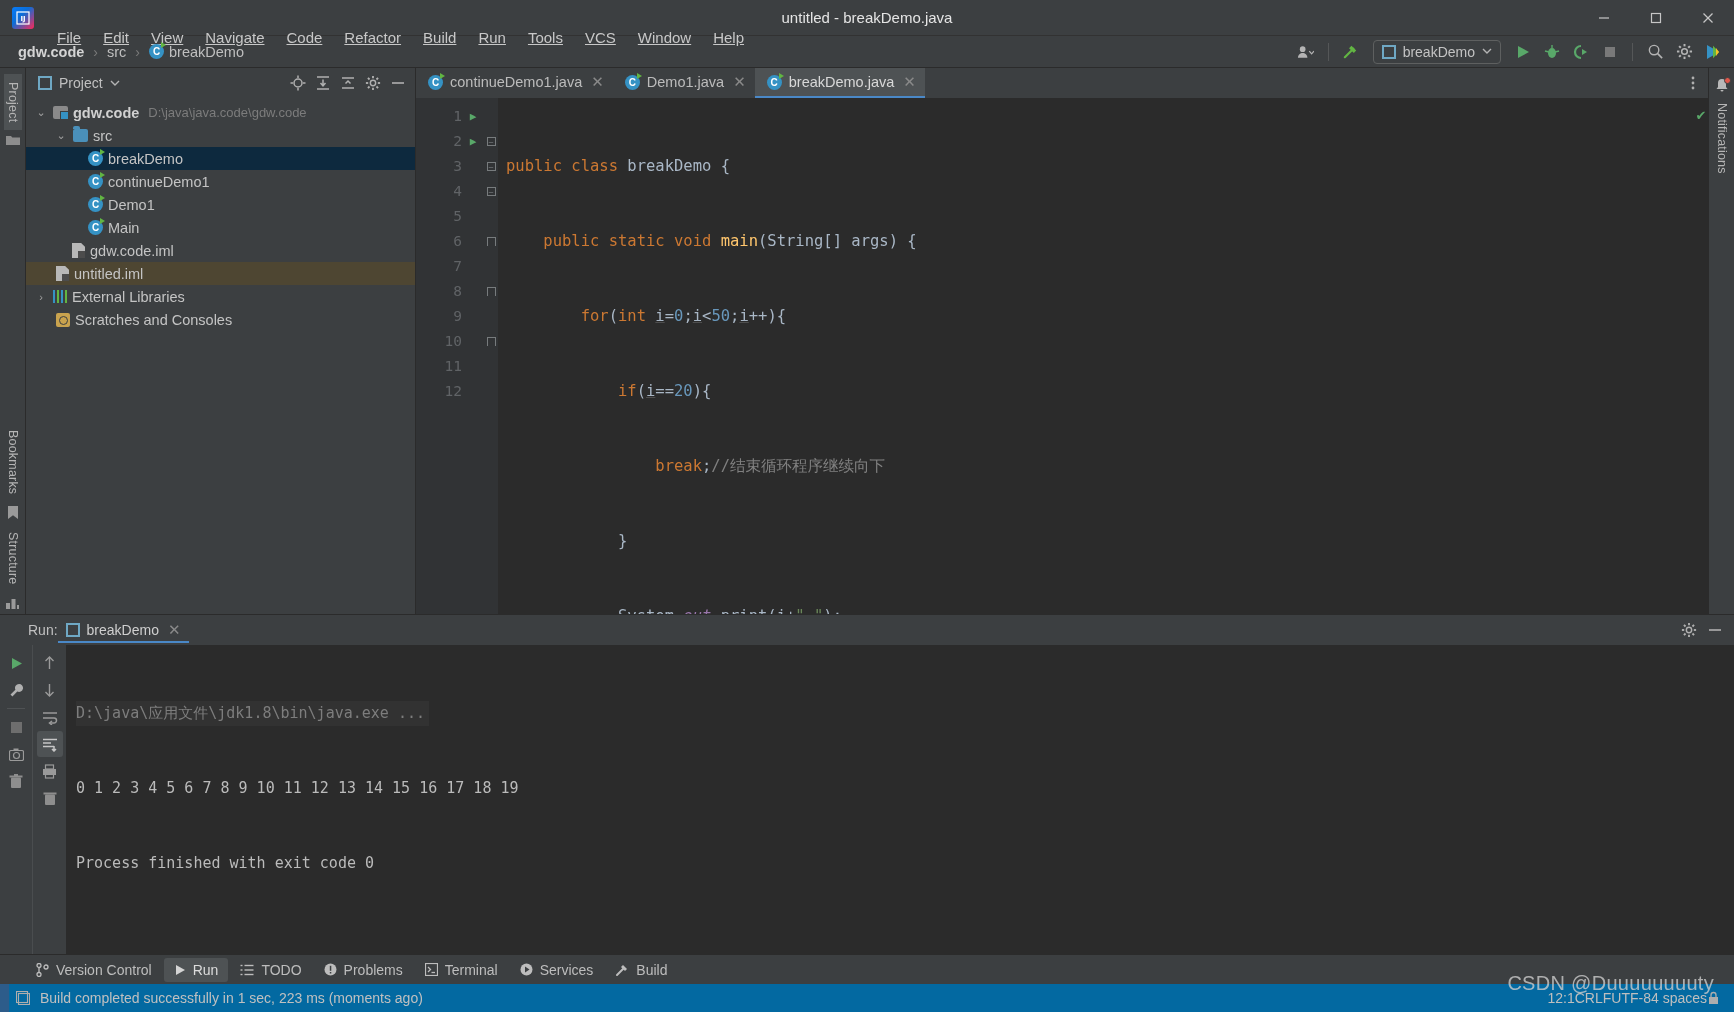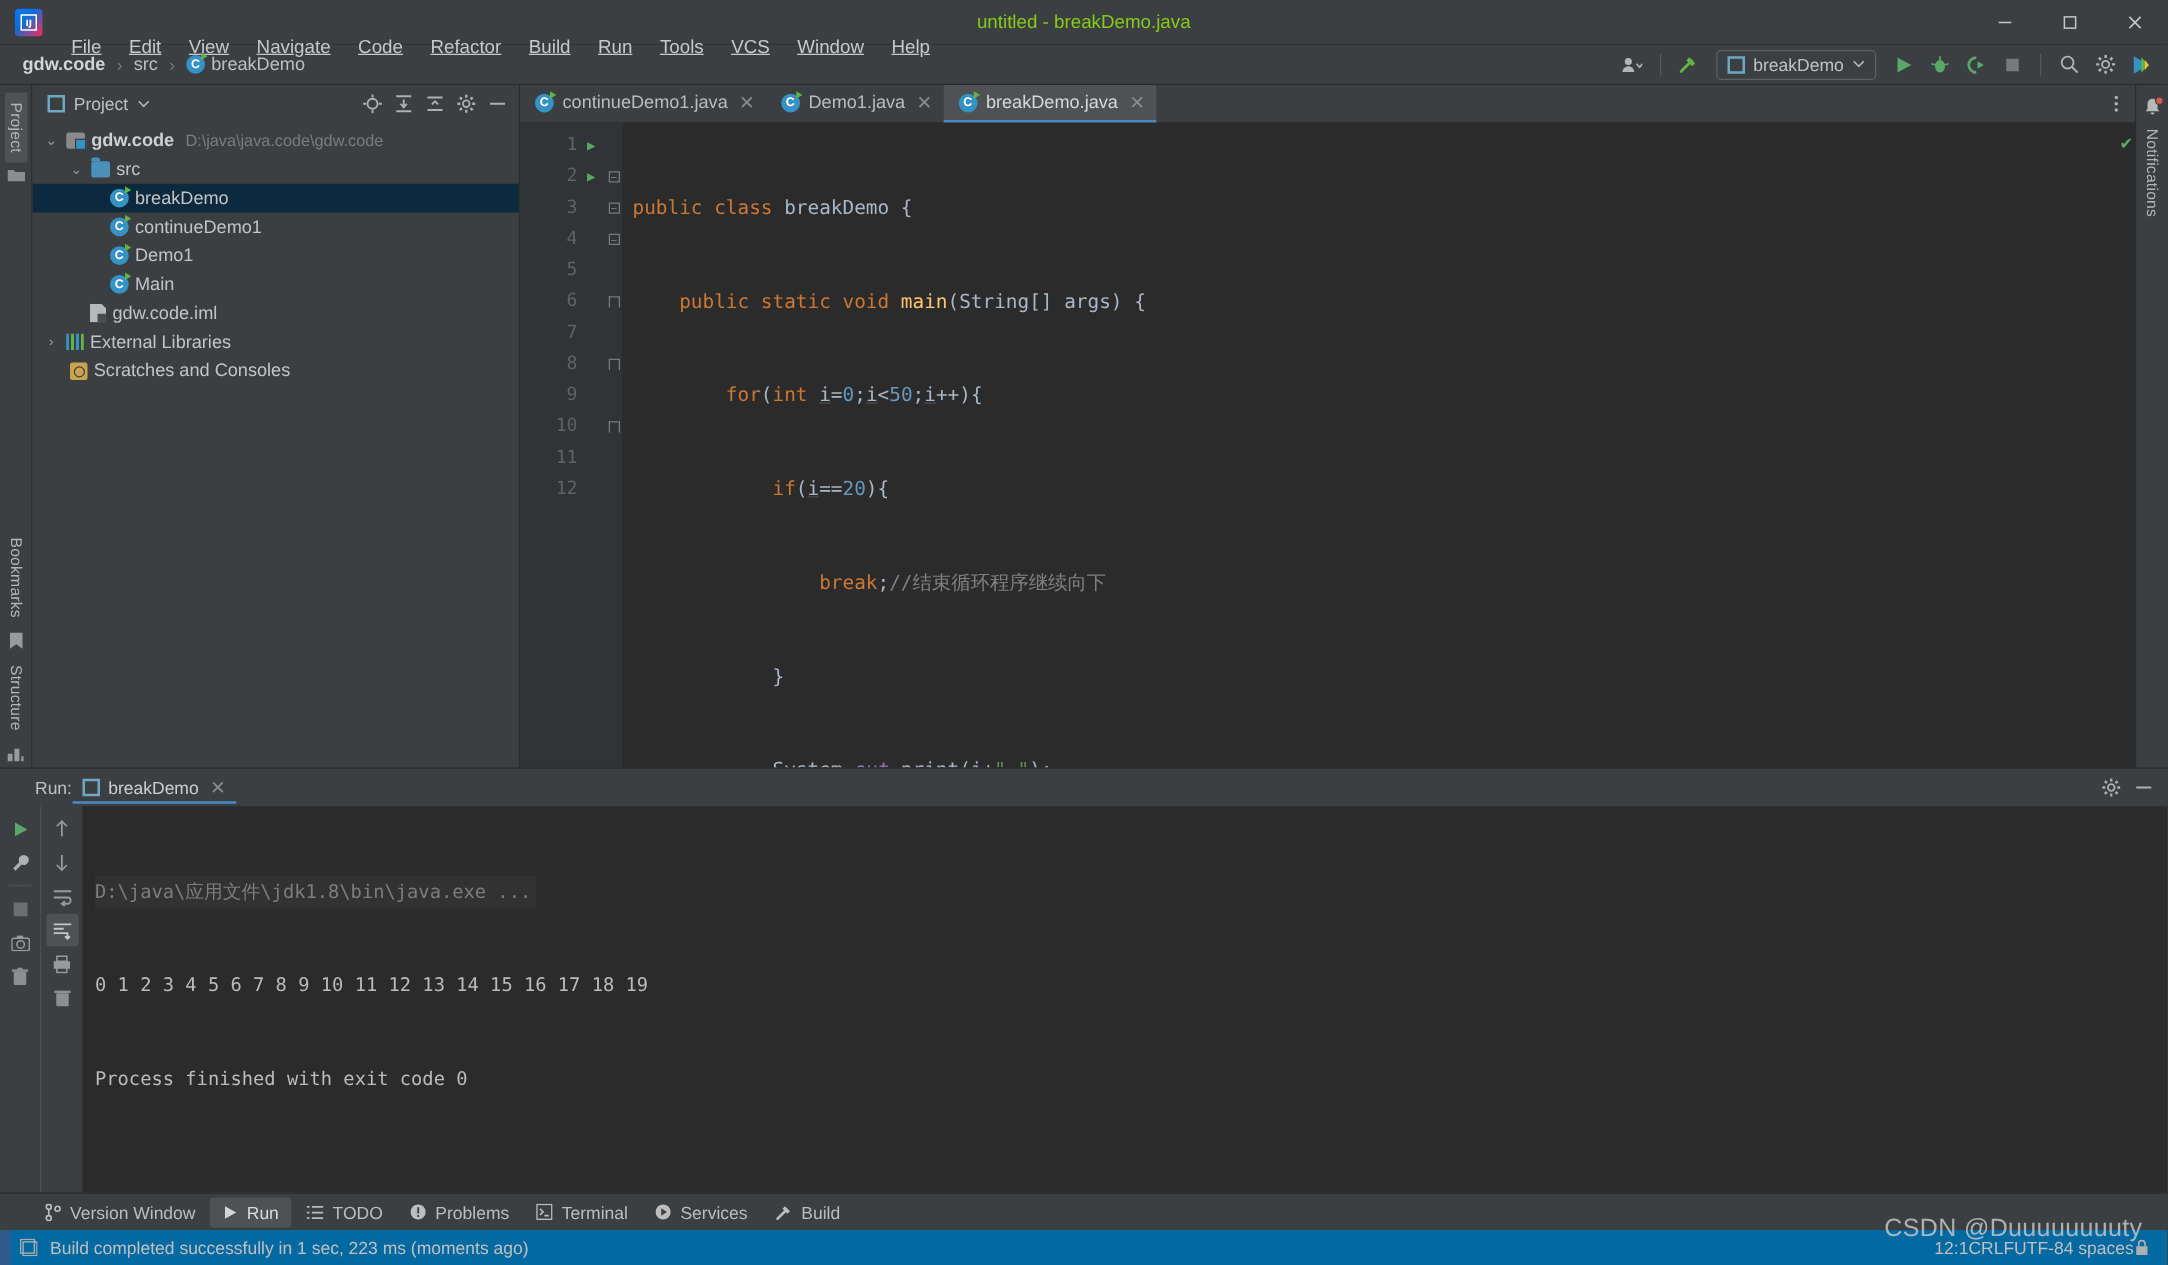--- a/index.html
+++ b/index.html
@@ -32,7 +32,7 @@
   .menu-item u { text-decoration: underline; }
   .win-title {
     position: absolute; left: 0; right: 0; text-align: center;
-    font-size: 15px; color: #84cc16; pointer-events: none;
+    font-size: 15px; color: #e5e5e5; pointer-events: none;
   }
   .win-btns { margin-left: auto; display: flex; height: 100%; z-index:3; }
   .win-btn {

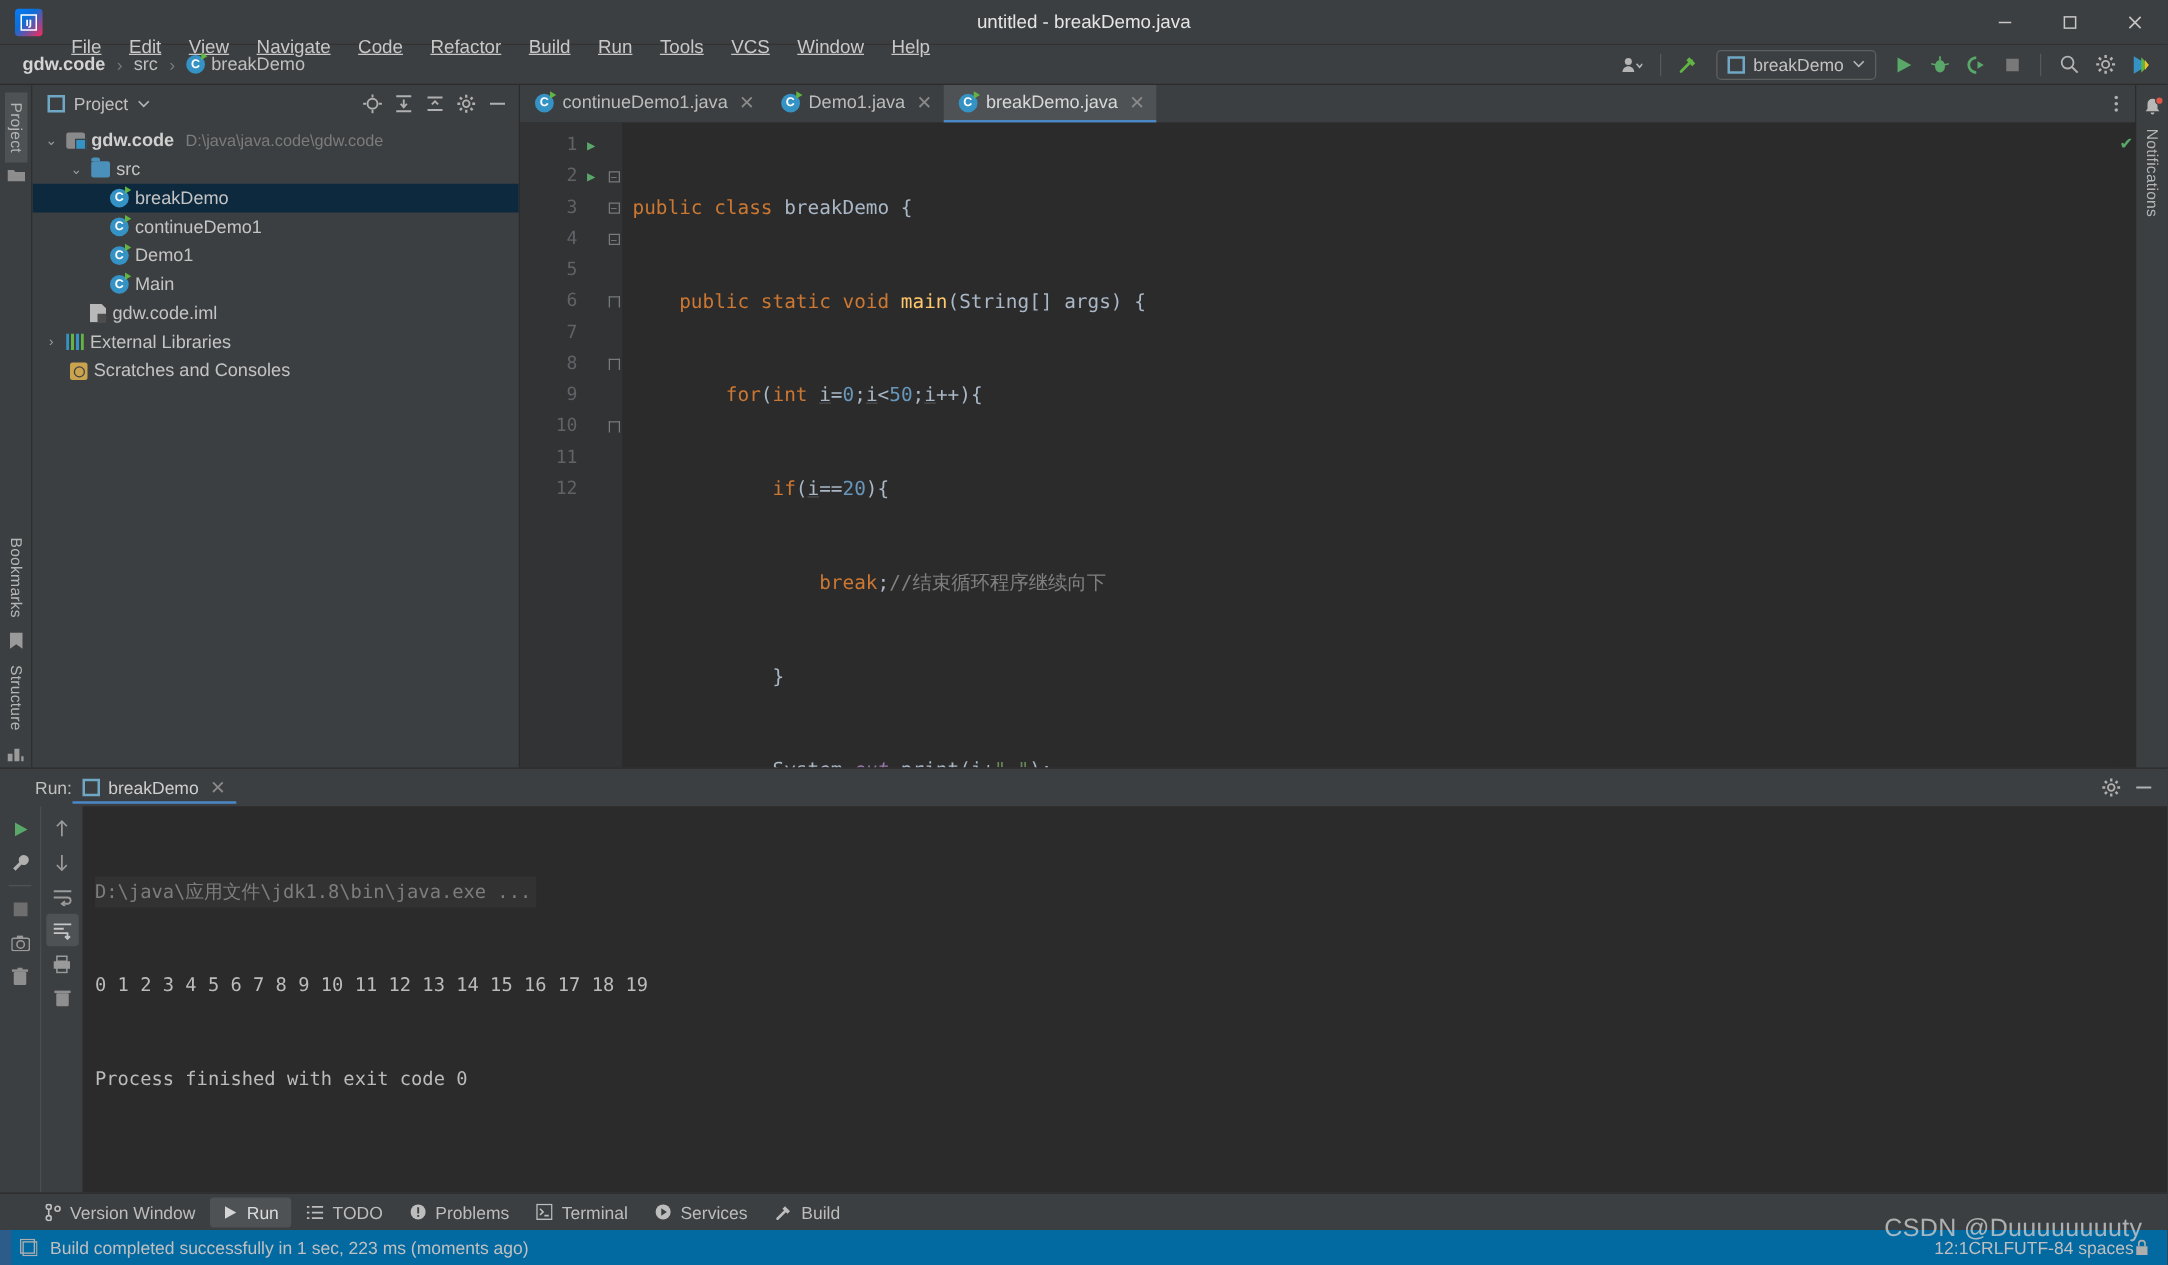--- a/index.html
+++ b/index.html
@@ -521,6 +521,10 @@
           <span class="tr-label">gdw.code.iml</span>
         </div>
 
+        <div class="tr-row highlight" style="padding-left:30px">
+          <span class="iml-ic"></span>
+          <span class="tr-label">untitled.iml</span>
+        </div>
 
         <div class="tr-row" style="padding-left:8px">
           <span class="tr-arrow">›</span>

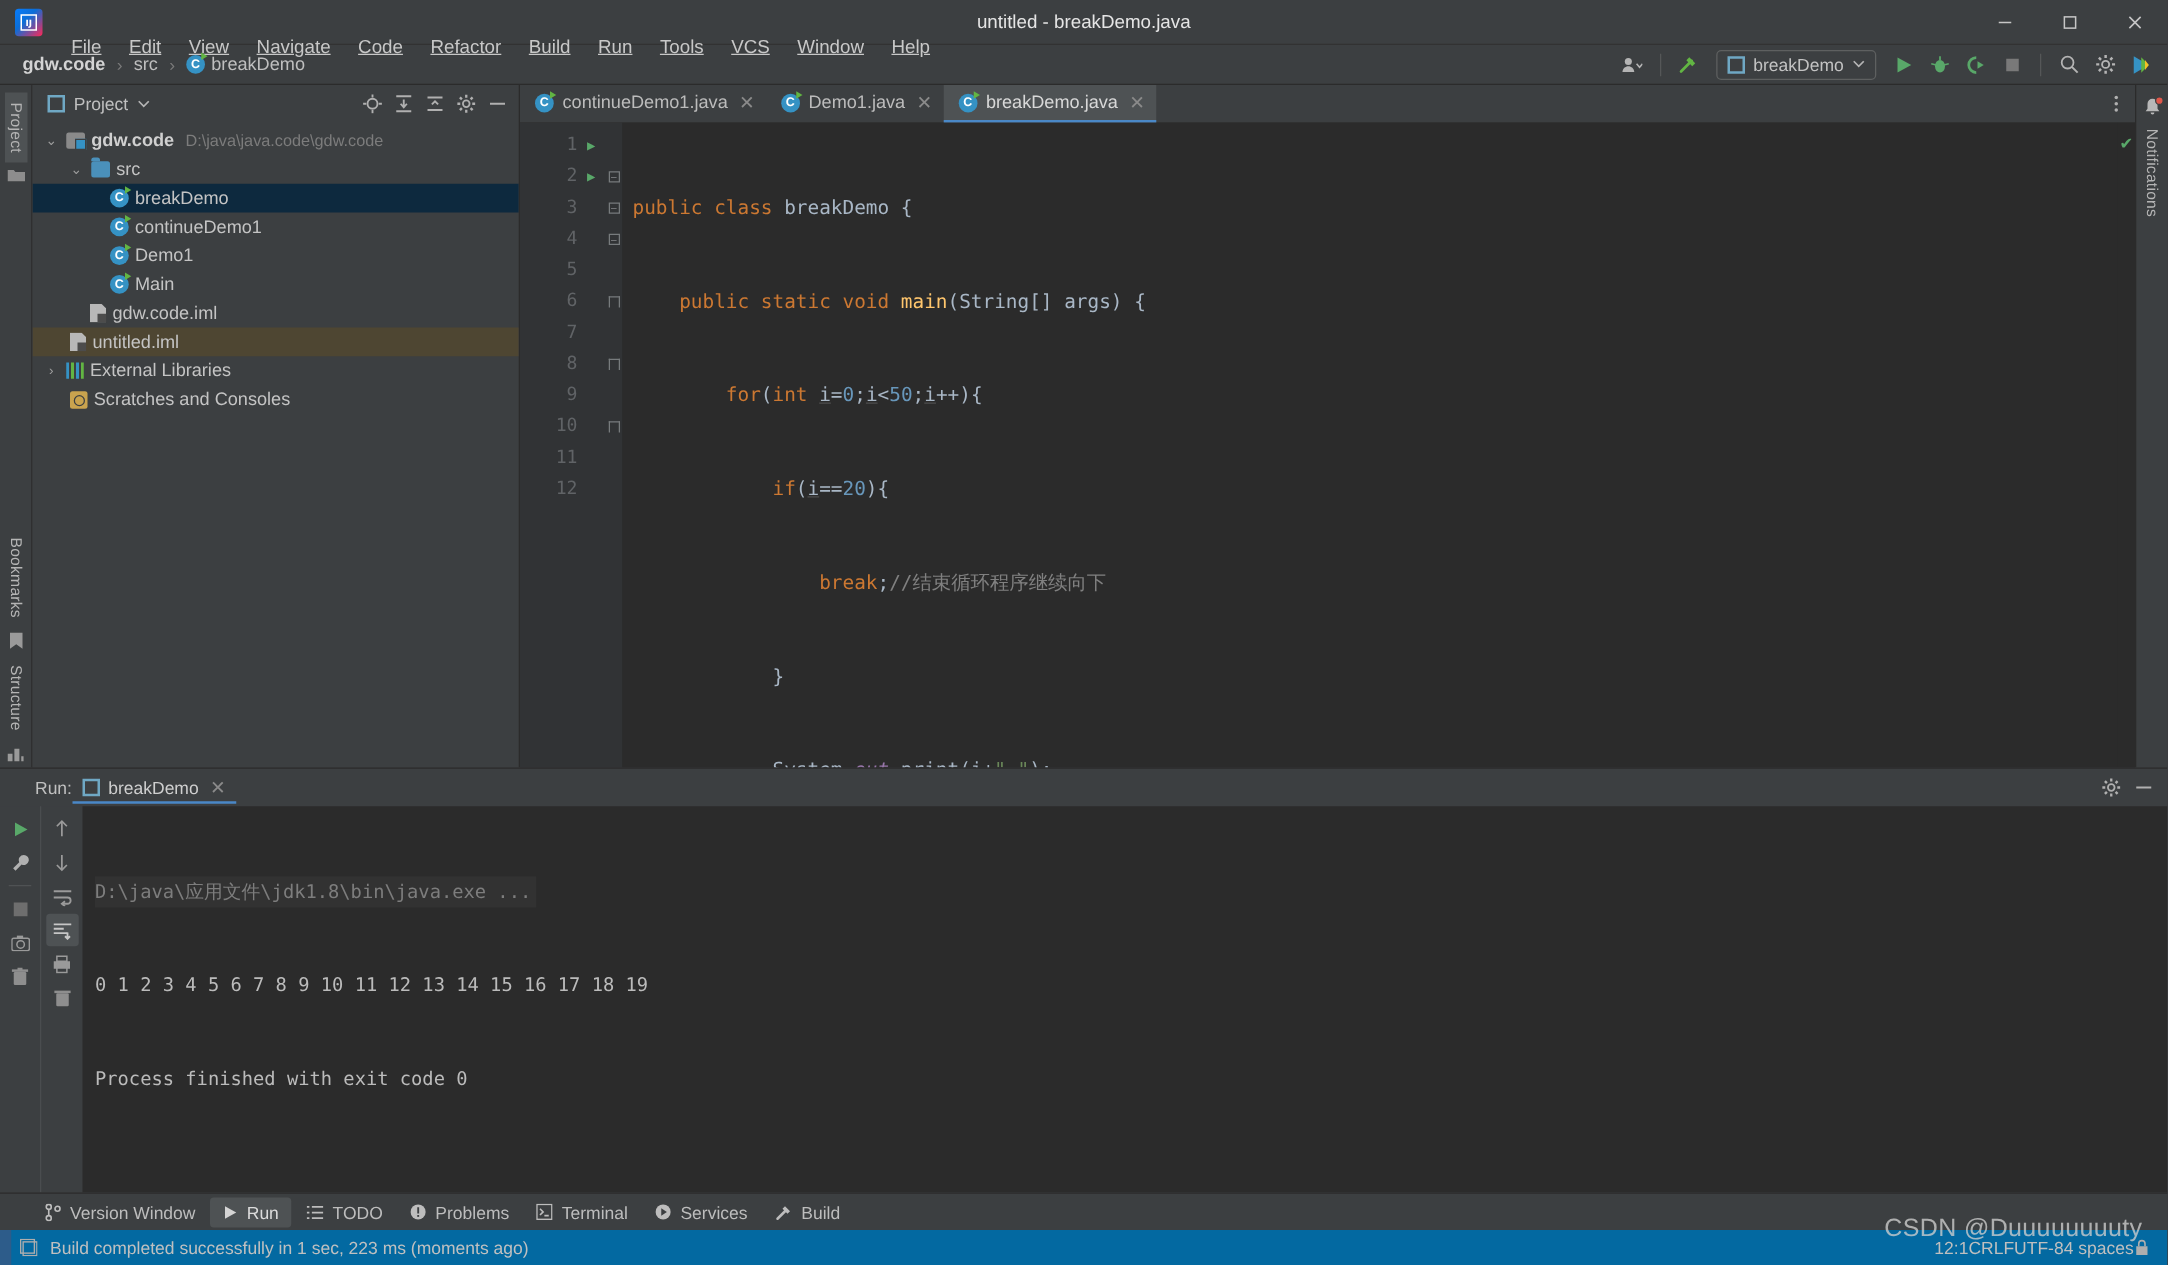--- a/index.html
+++ b/index.html
@@ -802,7 +802,7 @@
           <circle cx="10" cy="4" r="2" fill="none" stroke="#bdbdbd" stroke-width="1.3"></circle>
           <line x1="3" y1="4.5" x2="3" y2="9.5" stroke="#bdbdbd" stroke-width="1.3"></line>
         </svg>
-      <span>Version Window</span>
+      <span>Version Control</span>
     </div>
     <div class="tw-item active">
       <svg width="12" height="12" viewBox="0 0 12 12">

